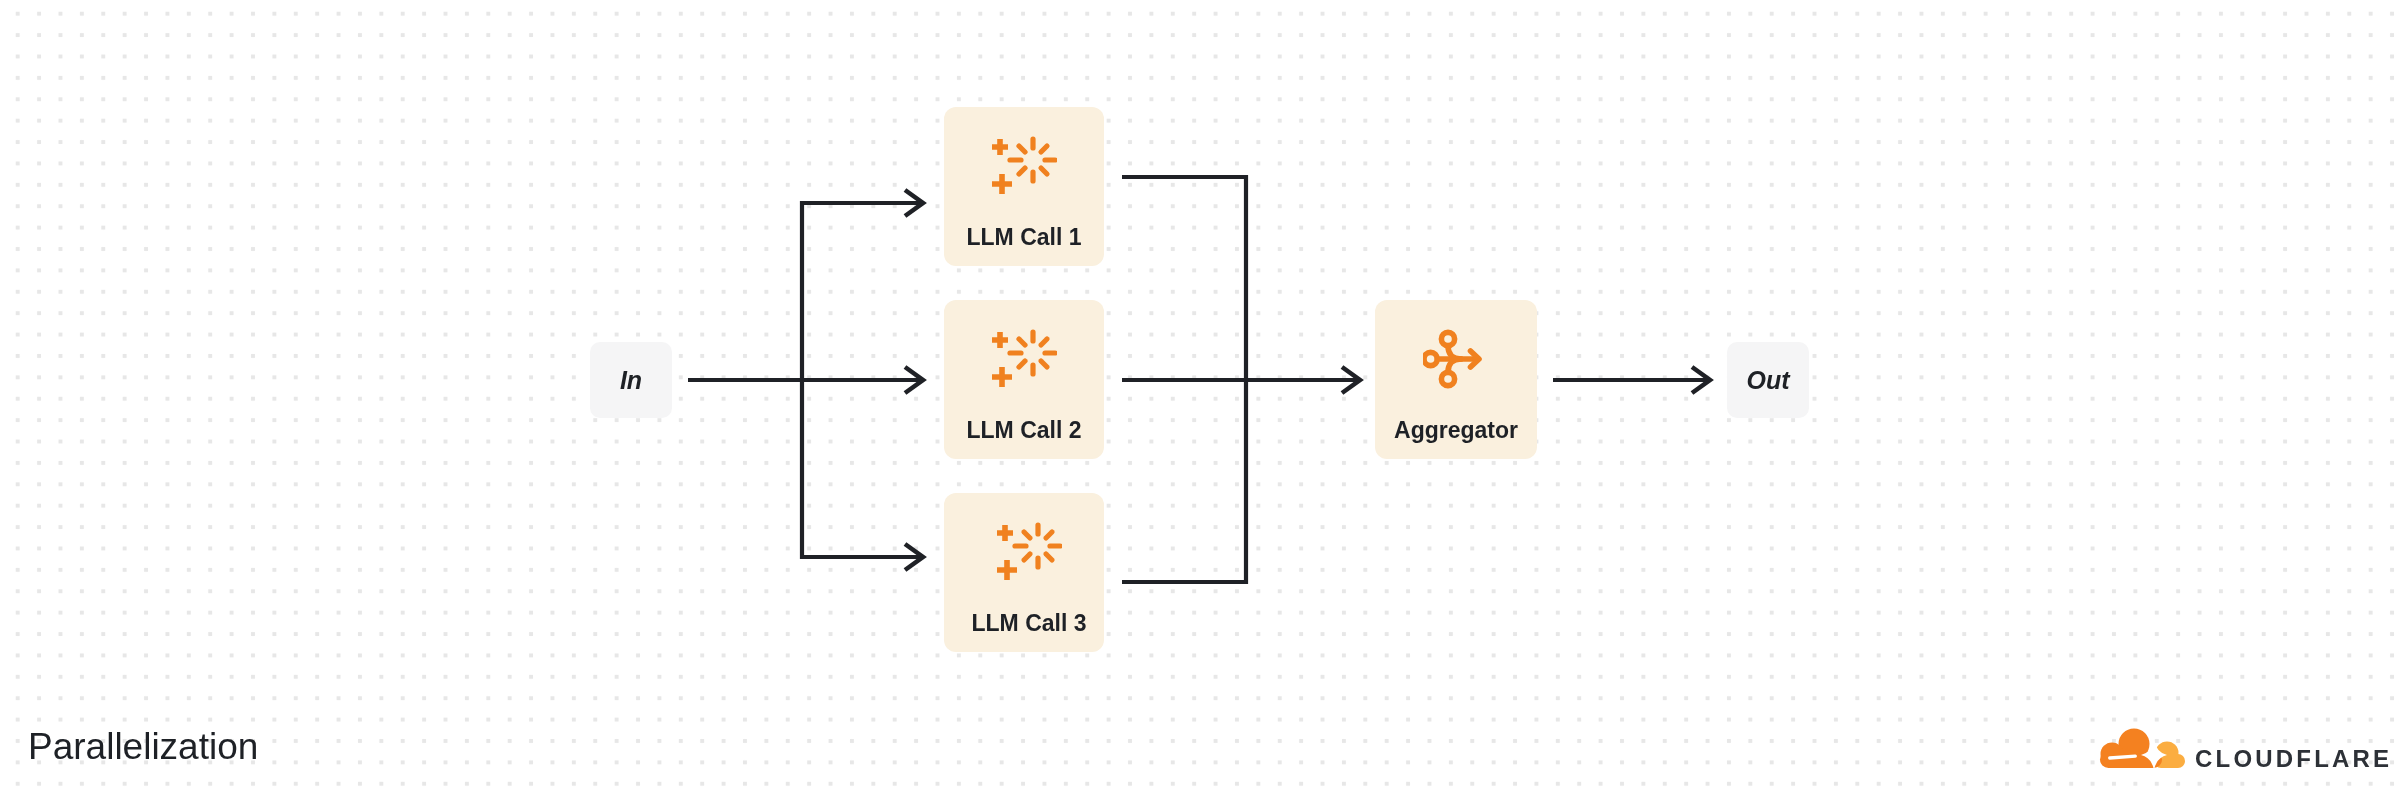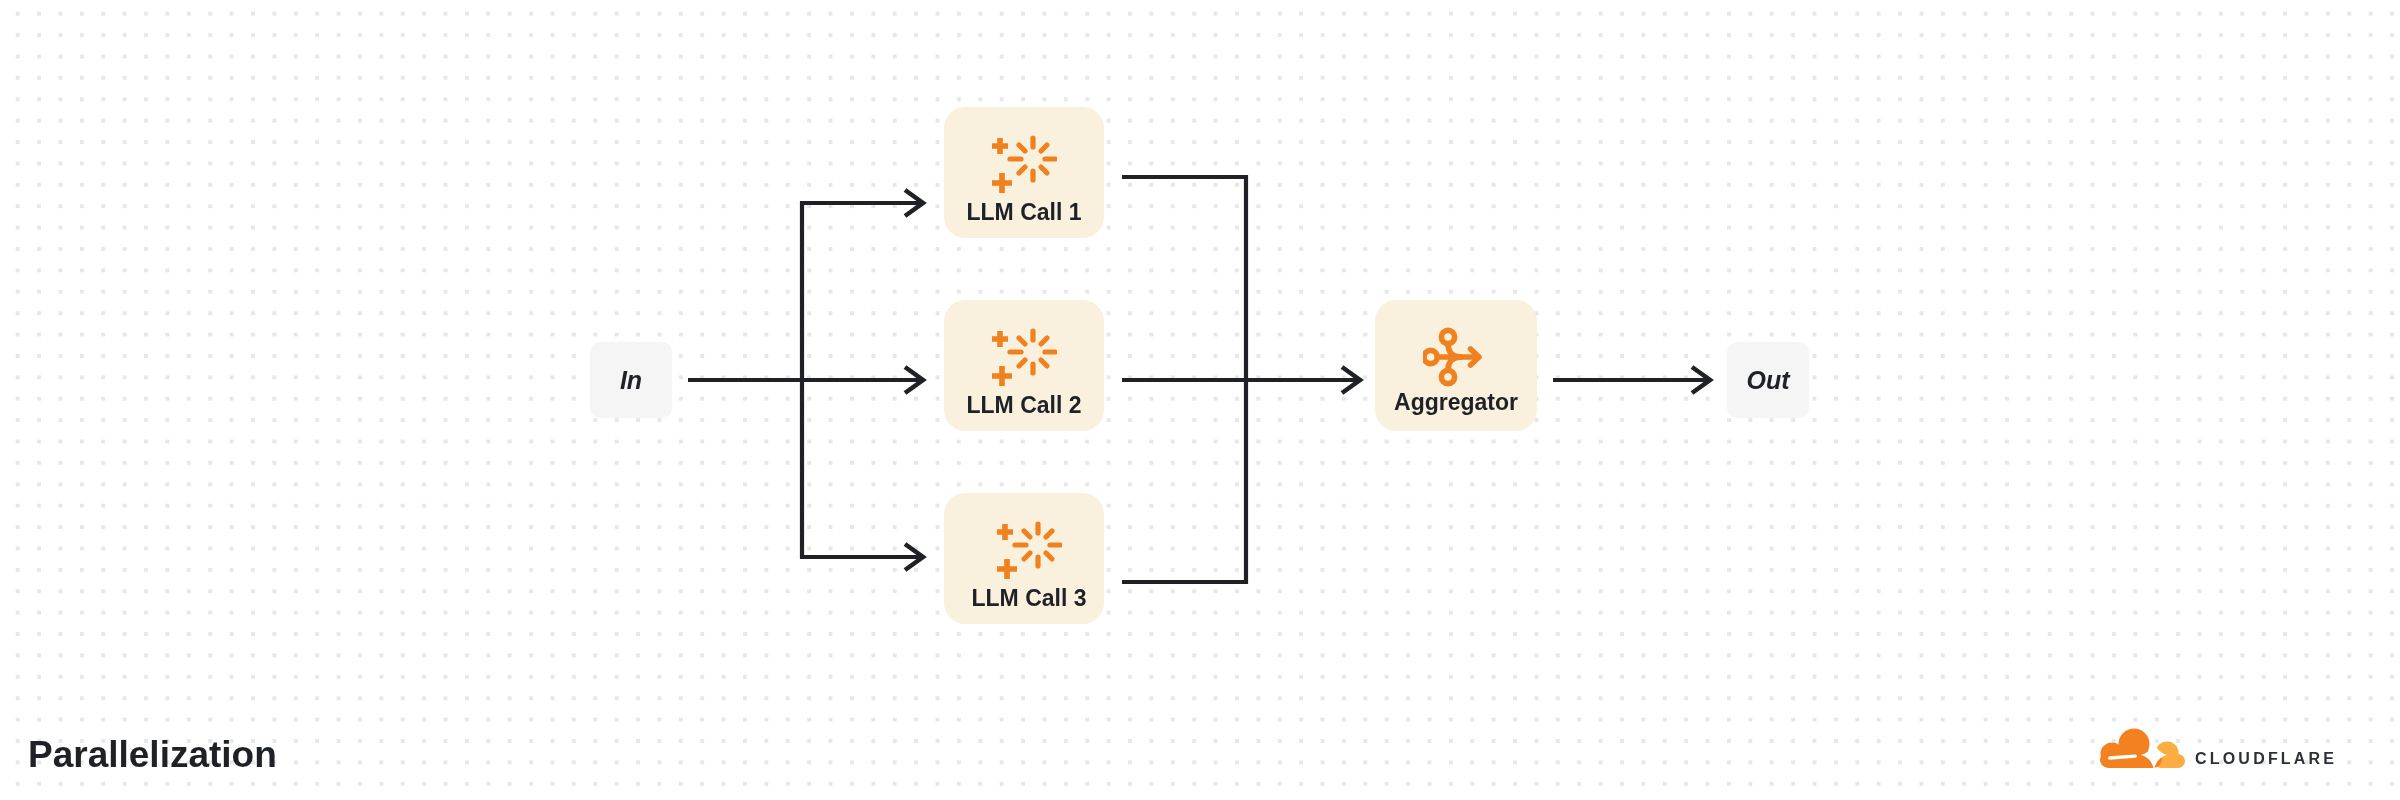--- a/index.html
+++ b/index.html
@@ -58,8 +58,8 @@
   }
   .node-card {
     width: 160px;
-    height: 131px;
-    border-radius: 21px;
+    height: 159px;
+    border-radius: 12px;
     background: var(--node-cream, #faf0de);
   }
   .node-card .card-icon {

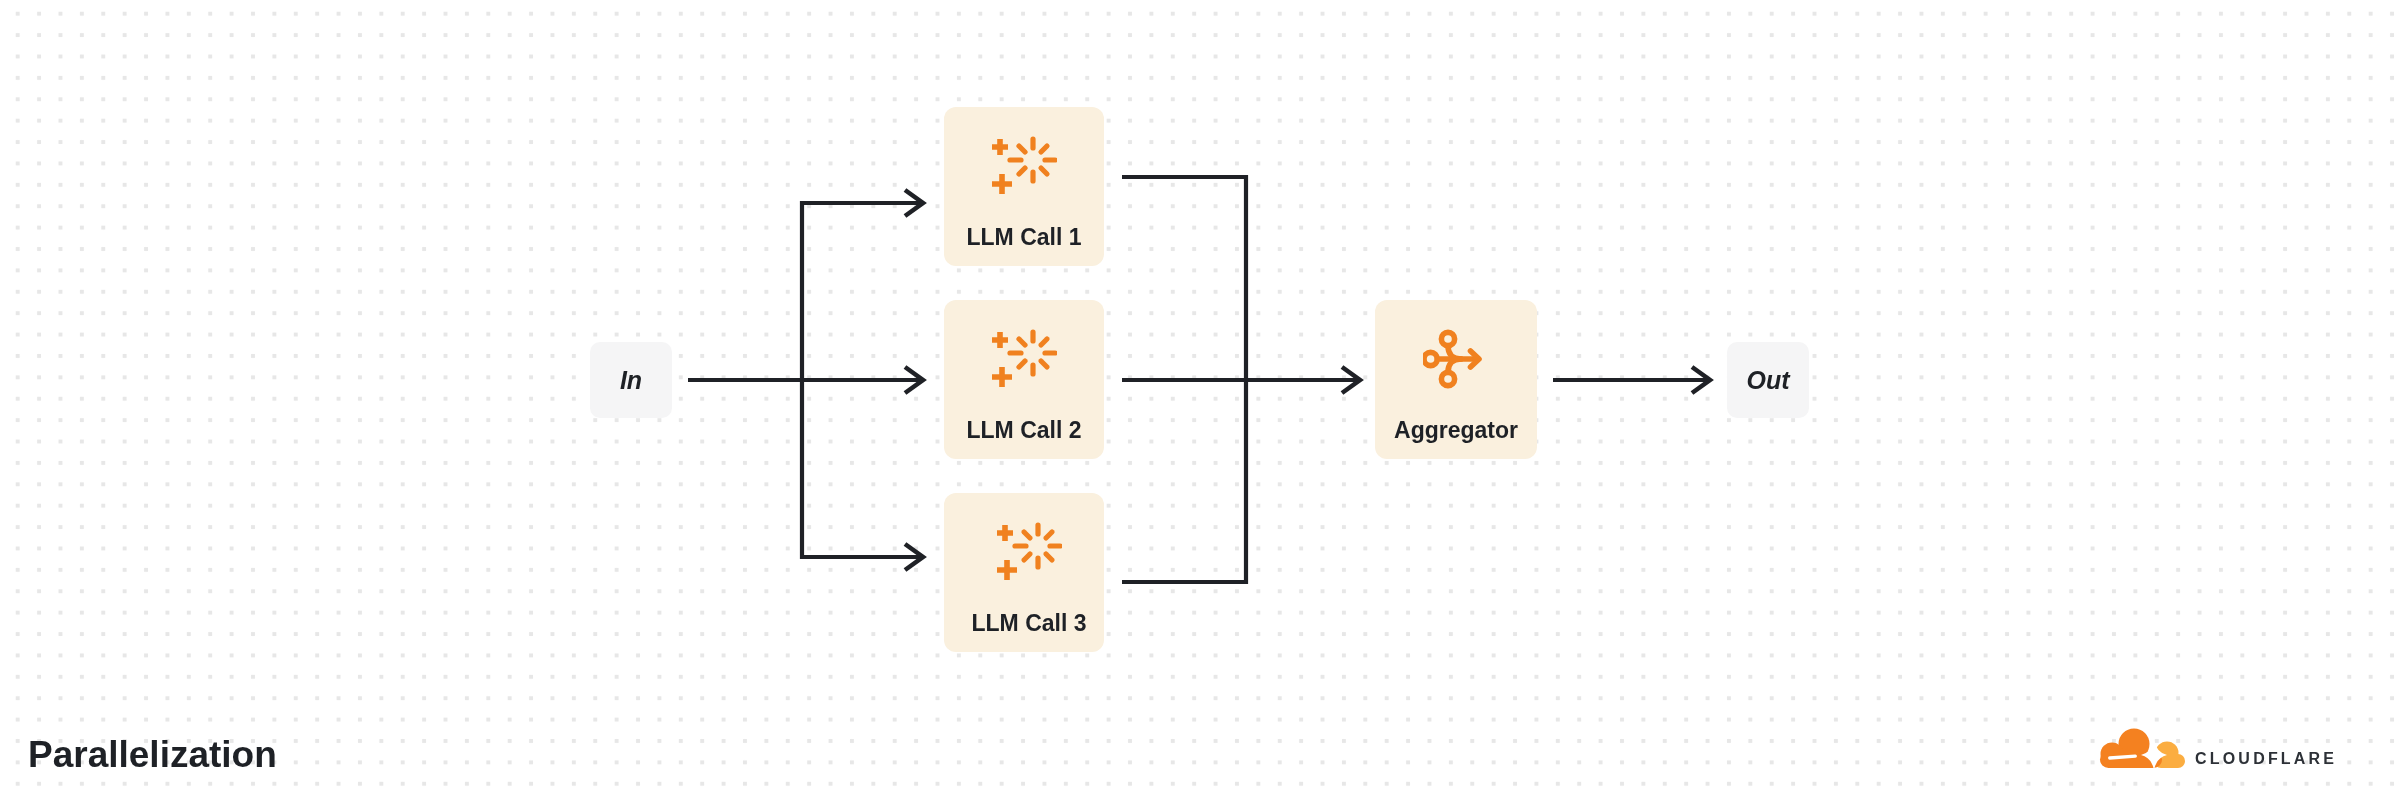--- a/index.html
+++ b/index.html
@@ -90,9 +90,8 @@
     top: 726px;
     font-size: 37px;
     line-height: 42px;
-    font-weight: 700;
+    font-weight: 400;
     color: var(--text-dark, #21252b);
-    margin-top: 8px;
   }
 
   

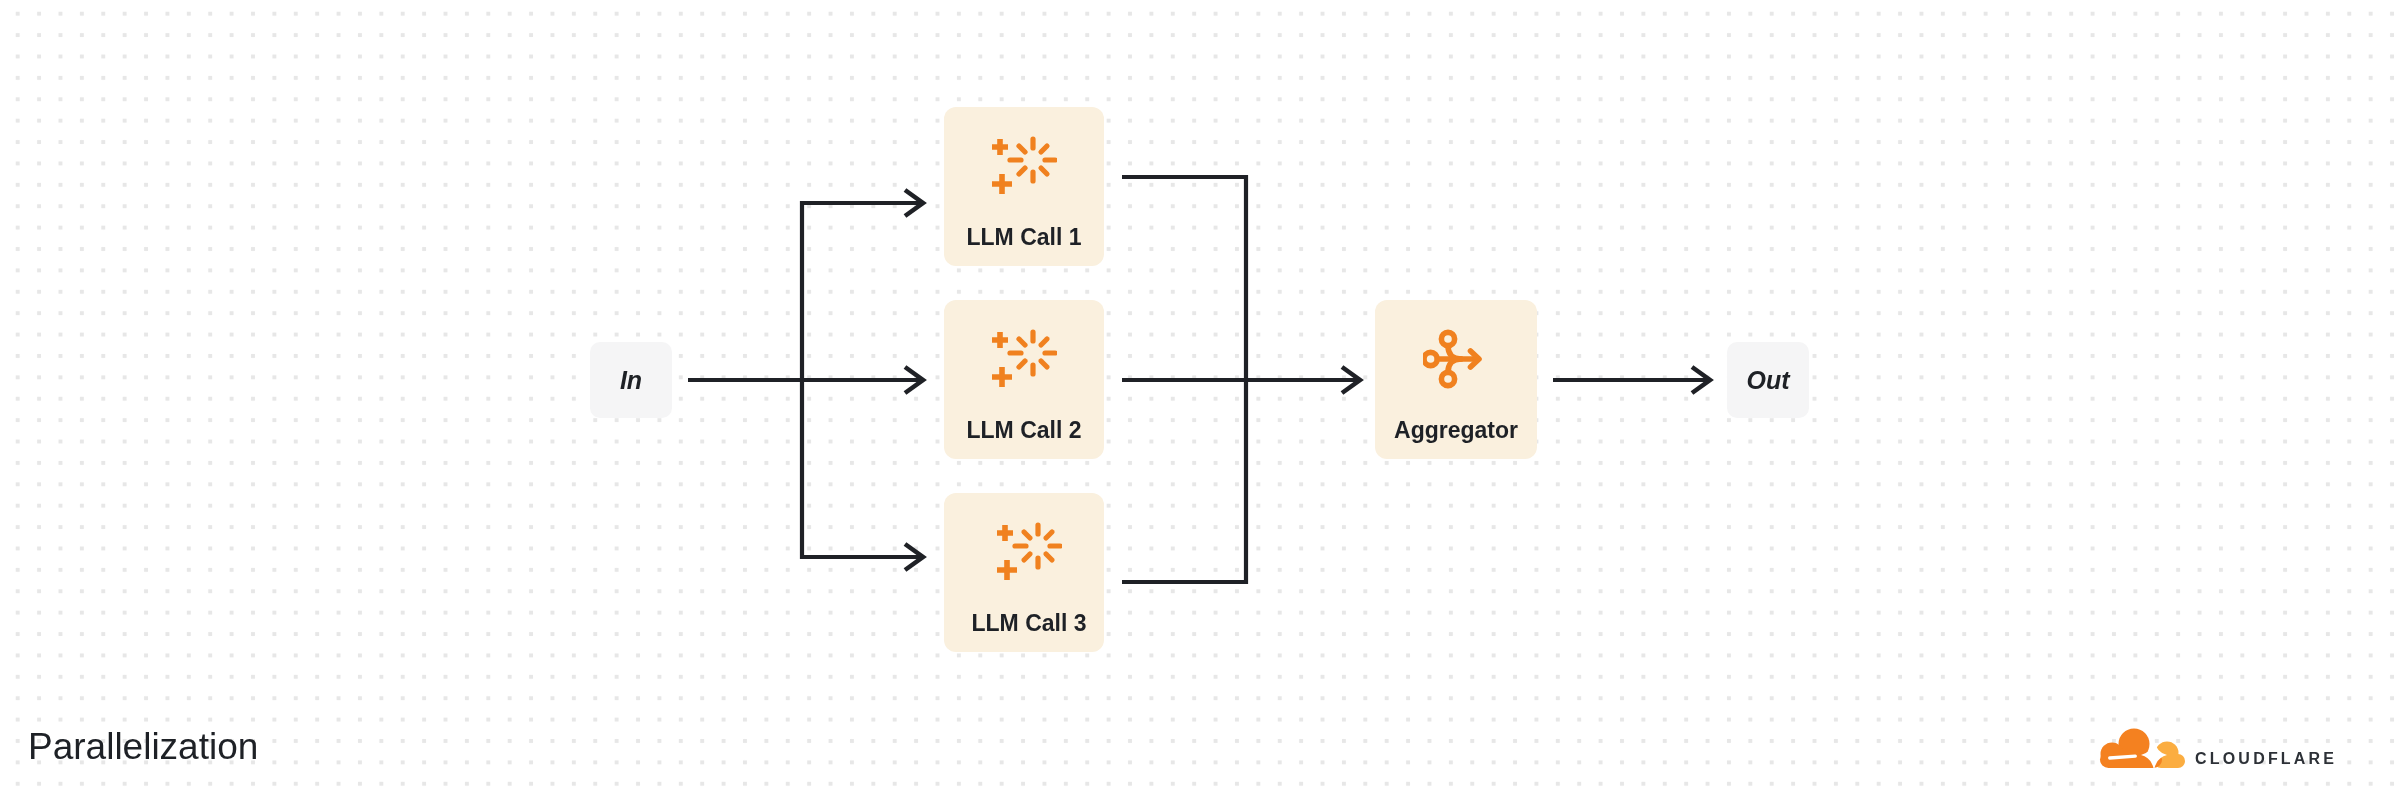--- a/index.html
+++ b/index.html
@@ -107,7 +107,7 @@
     position: relative;
     top: 8px;
     margin-left: 9px;
-    font-size: 16px;
+    font-size: 24px;
     font-weight: 700;
     letter-spacing: 3.2px;
     color: var(--wordmark-color, #2d3137);

